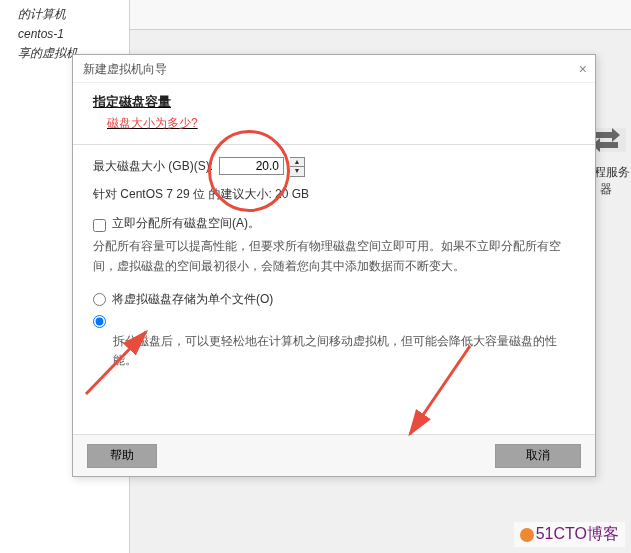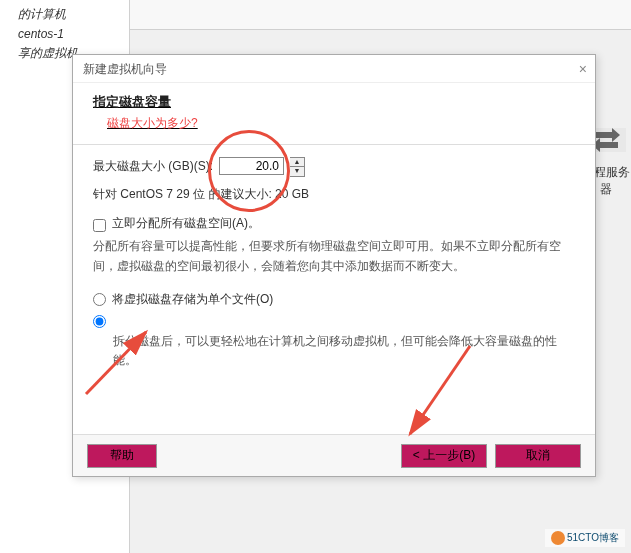--- a/index.html
+++ b/index.html
@@ -42,7 +42,7 @@
     
     .dialog-footer { position: absolute; bottom: 0; left: 0; right: 0; height: 42px; border-top: 1px solid #ddd; display: flex; align-items: center; padding: 0 14px; gap: 8px; background: #f7f7f7; }
     .footer-spacer { flex: 1; }
-    .btn { min-width: 86px; height: 24px; border: 1px solid #999; background: #be185d; font-size: 12px; cursor: pointer; padding: 0 8px; }
+    .btn { min-width: 86px; height: 24px; border: 1px solid #999; background: #a3a3a3; font-size: 12px; cursor: pointer; padding: 0 8px; }
     .btn-help { min-width: 70px; }
     
     .red-circle { position: absolute; border: 3px solid #e74c3c; border-radius: 50%; pointer-events: none; }

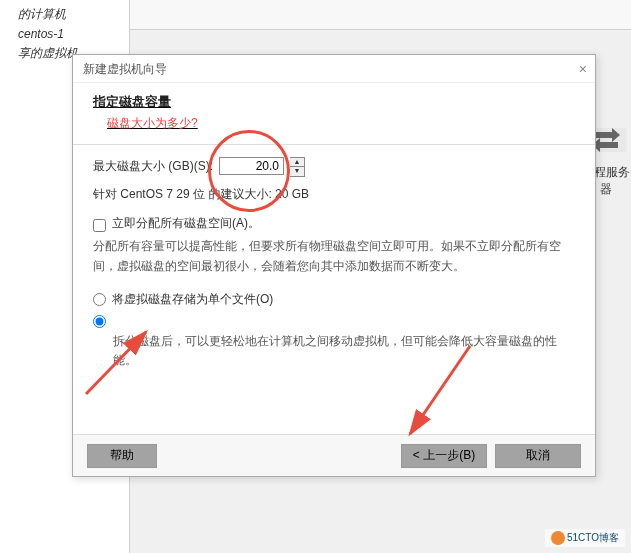--- a/index.html
+++ b/index.html
@@ -117,7 +117,6 @@
   <div class="dialog-footer">
     <button class="btn btn-help">帮助</button>
     <div class="footer-spacer"></div>
-    <button class="btn">&lt; 上一步(B)</button>
     <button class="btn">取消</button>
   </div>
 </div>

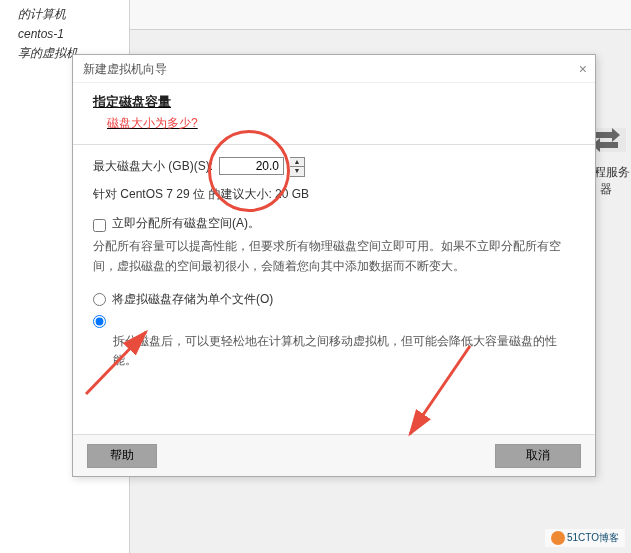--- a/index.html
+++ b/index.html
@@ -48,7 +48,7 @@
     .red-circle { position: absolute; border: 3px solid #e74c3c; border-radius: 50%; pointer-events: none; }
     .red-arrow { position: absolute; pointer-events: none; }
     
-    .watermark { position: absolute; right: 6px; bottom: 6px; font-size: 10px; color: #0c4a6e; background: rgba(255,255,255,0.6); padding: 2px 6px; }
+    .watermark { position: absolute; right: 6px; bottom: 6px; font-size: 16px; color: #701a75; background: rgba(255,255,255,0.6); padding: 2px 6px; }
     .watermark-icon { display: inline-block; width: 14px; height: 14px; background: #e83; border-radius: 50%; vertical-align: middle; margin-right: 2px; }
   </style>
 </head>

